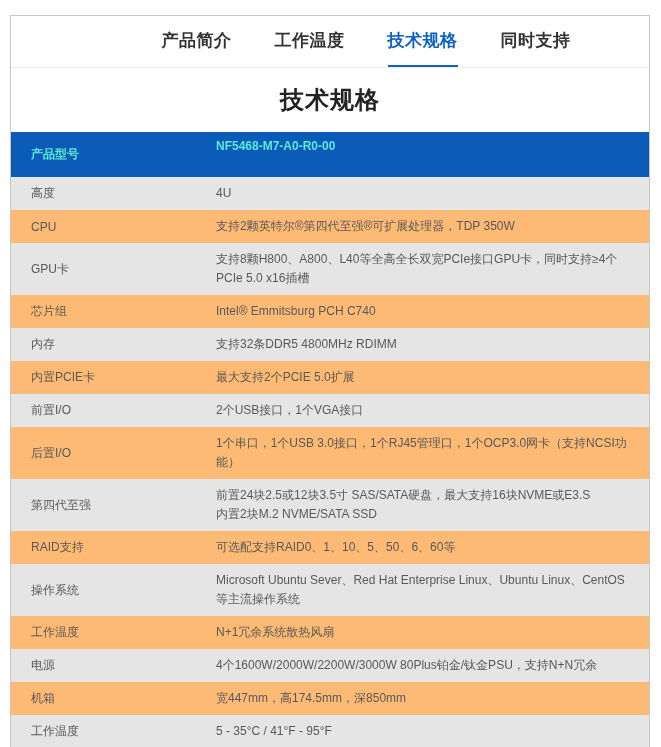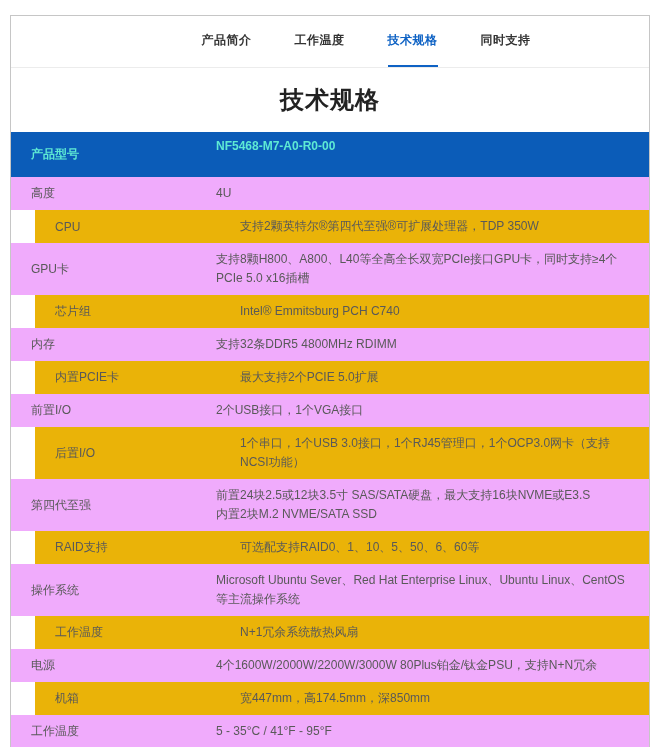--- a/index.html
+++ b/index.html
@@ -29,7 +29,7 @@
   .tab{
     display:flex;
     align-items:center;
-    font-size:12px;
+    font-size:17px;
     font-weight:bold;
     color:#333333;
     cursor:pointer;

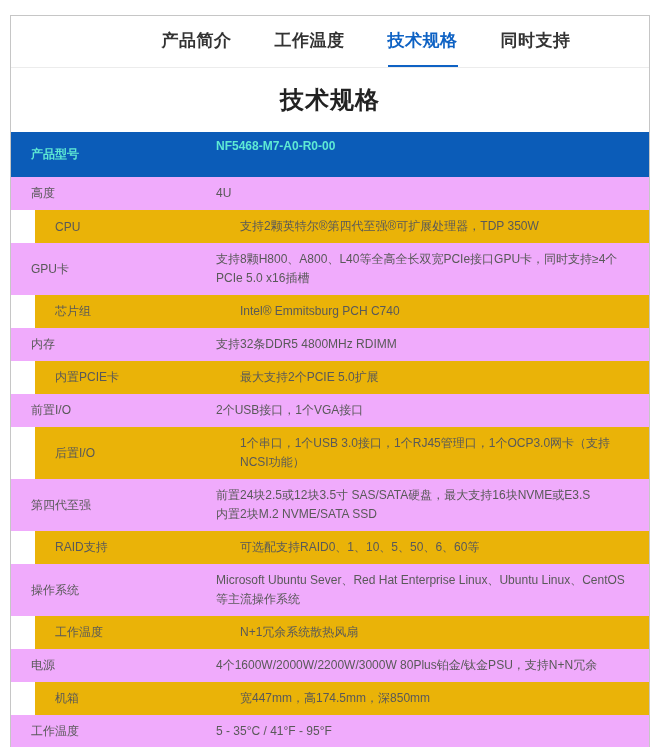--- a/index.html
+++ b/index.html
@@ -62,7 +62,7 @@
     min-height:33px;
     font-size:12px;
     color:#595959;
-    background:#f0abfc;
+    background:#e5e5e5;
   }
   .row.alt{background:#eab308;margin-left:24px;}
   .row.model{

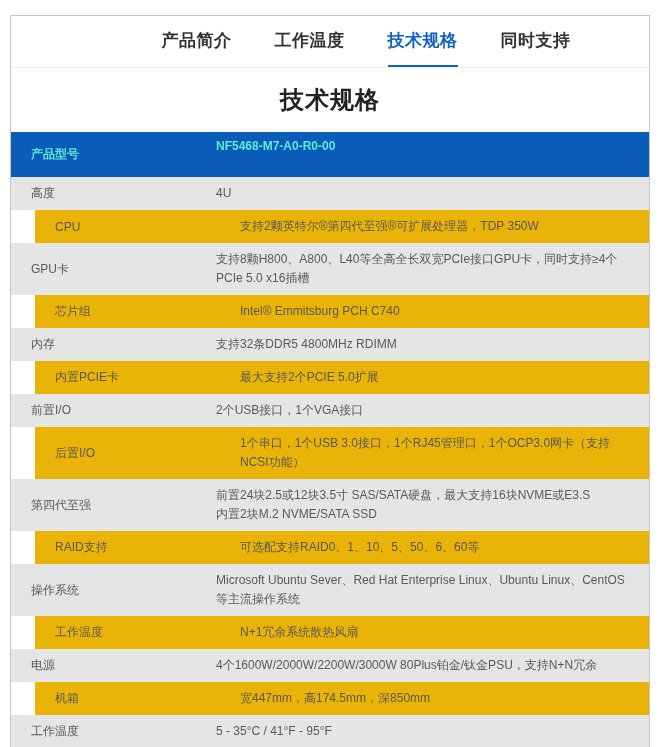--- a/index.html
+++ b/index.html
@@ -64,7 +64,7 @@
     color:#595959;
     background:#e5e5e5;
   }
-  .row.alt{background:#eab308;margin-left:24px;}
+  .row.alt{background:#fdba74;}
   .row.model{
     background:#0B5CB8;
     color:#5eead4;

